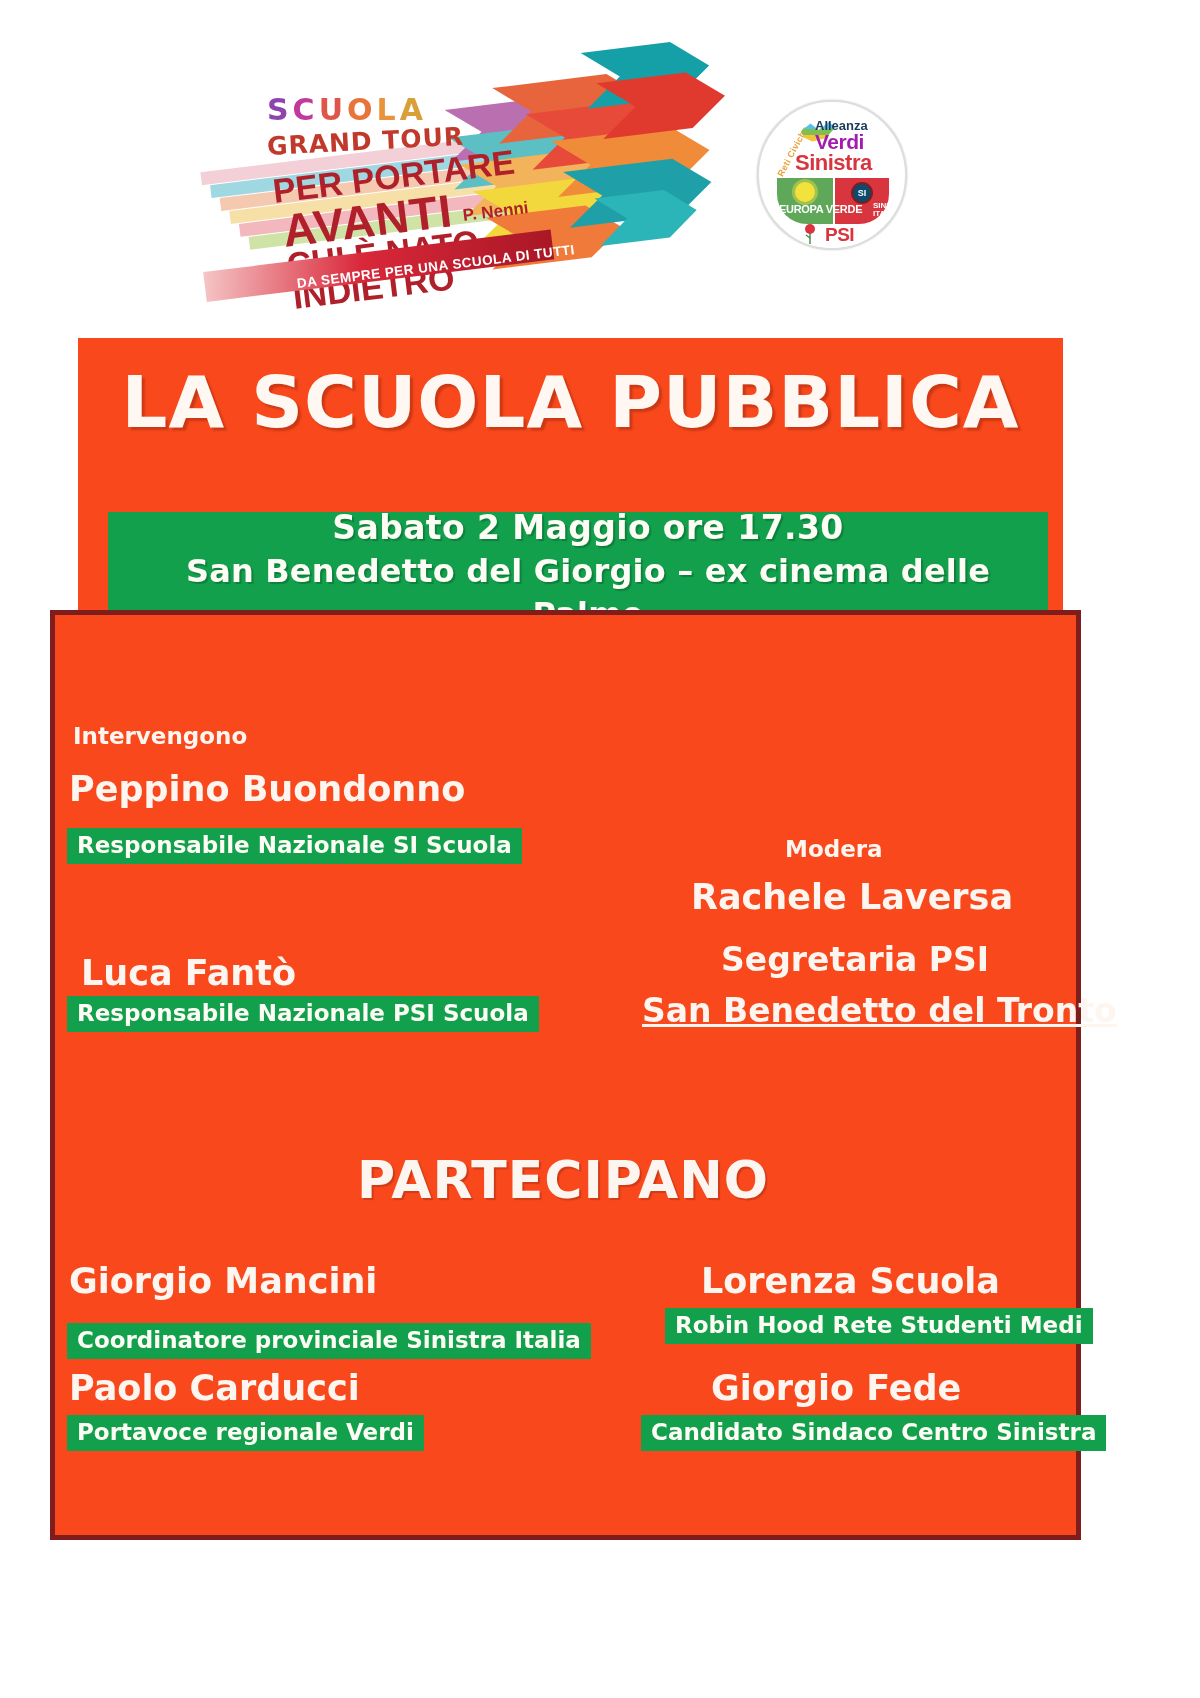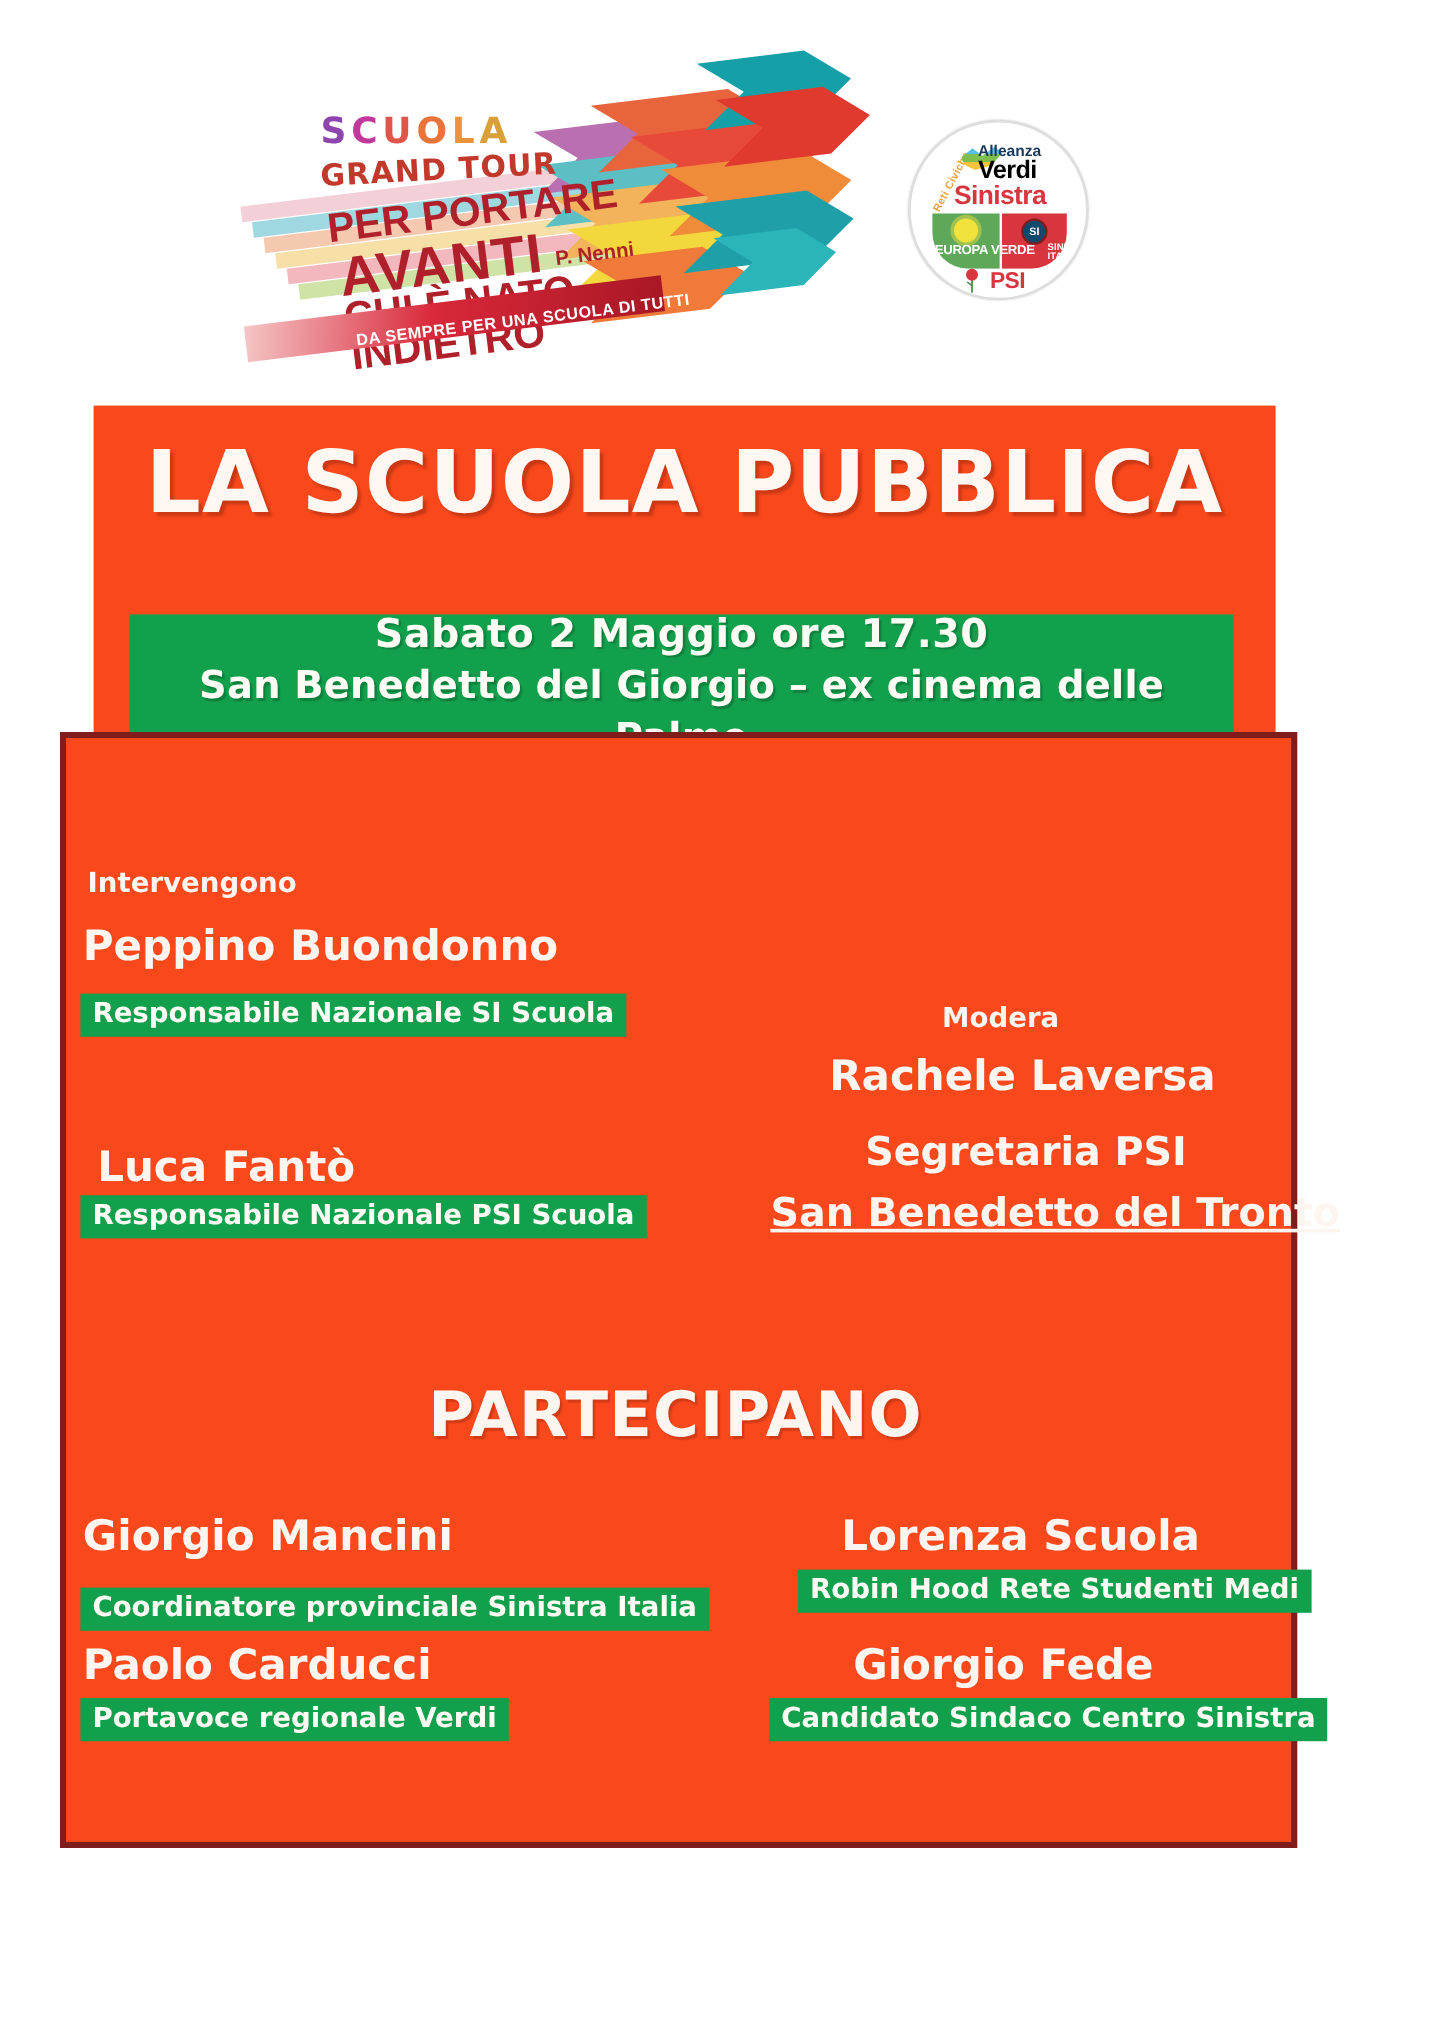--- a/index.html
+++ b/index.html
@@ -153,7 +153,7 @@
     top: 28px;
     font-size: 21px;
     font-weight: bold;
-    color: #000000;
+    color: #a21caf;
     letter-spacing: -0.5px;
   }
   .pl-sinistra {

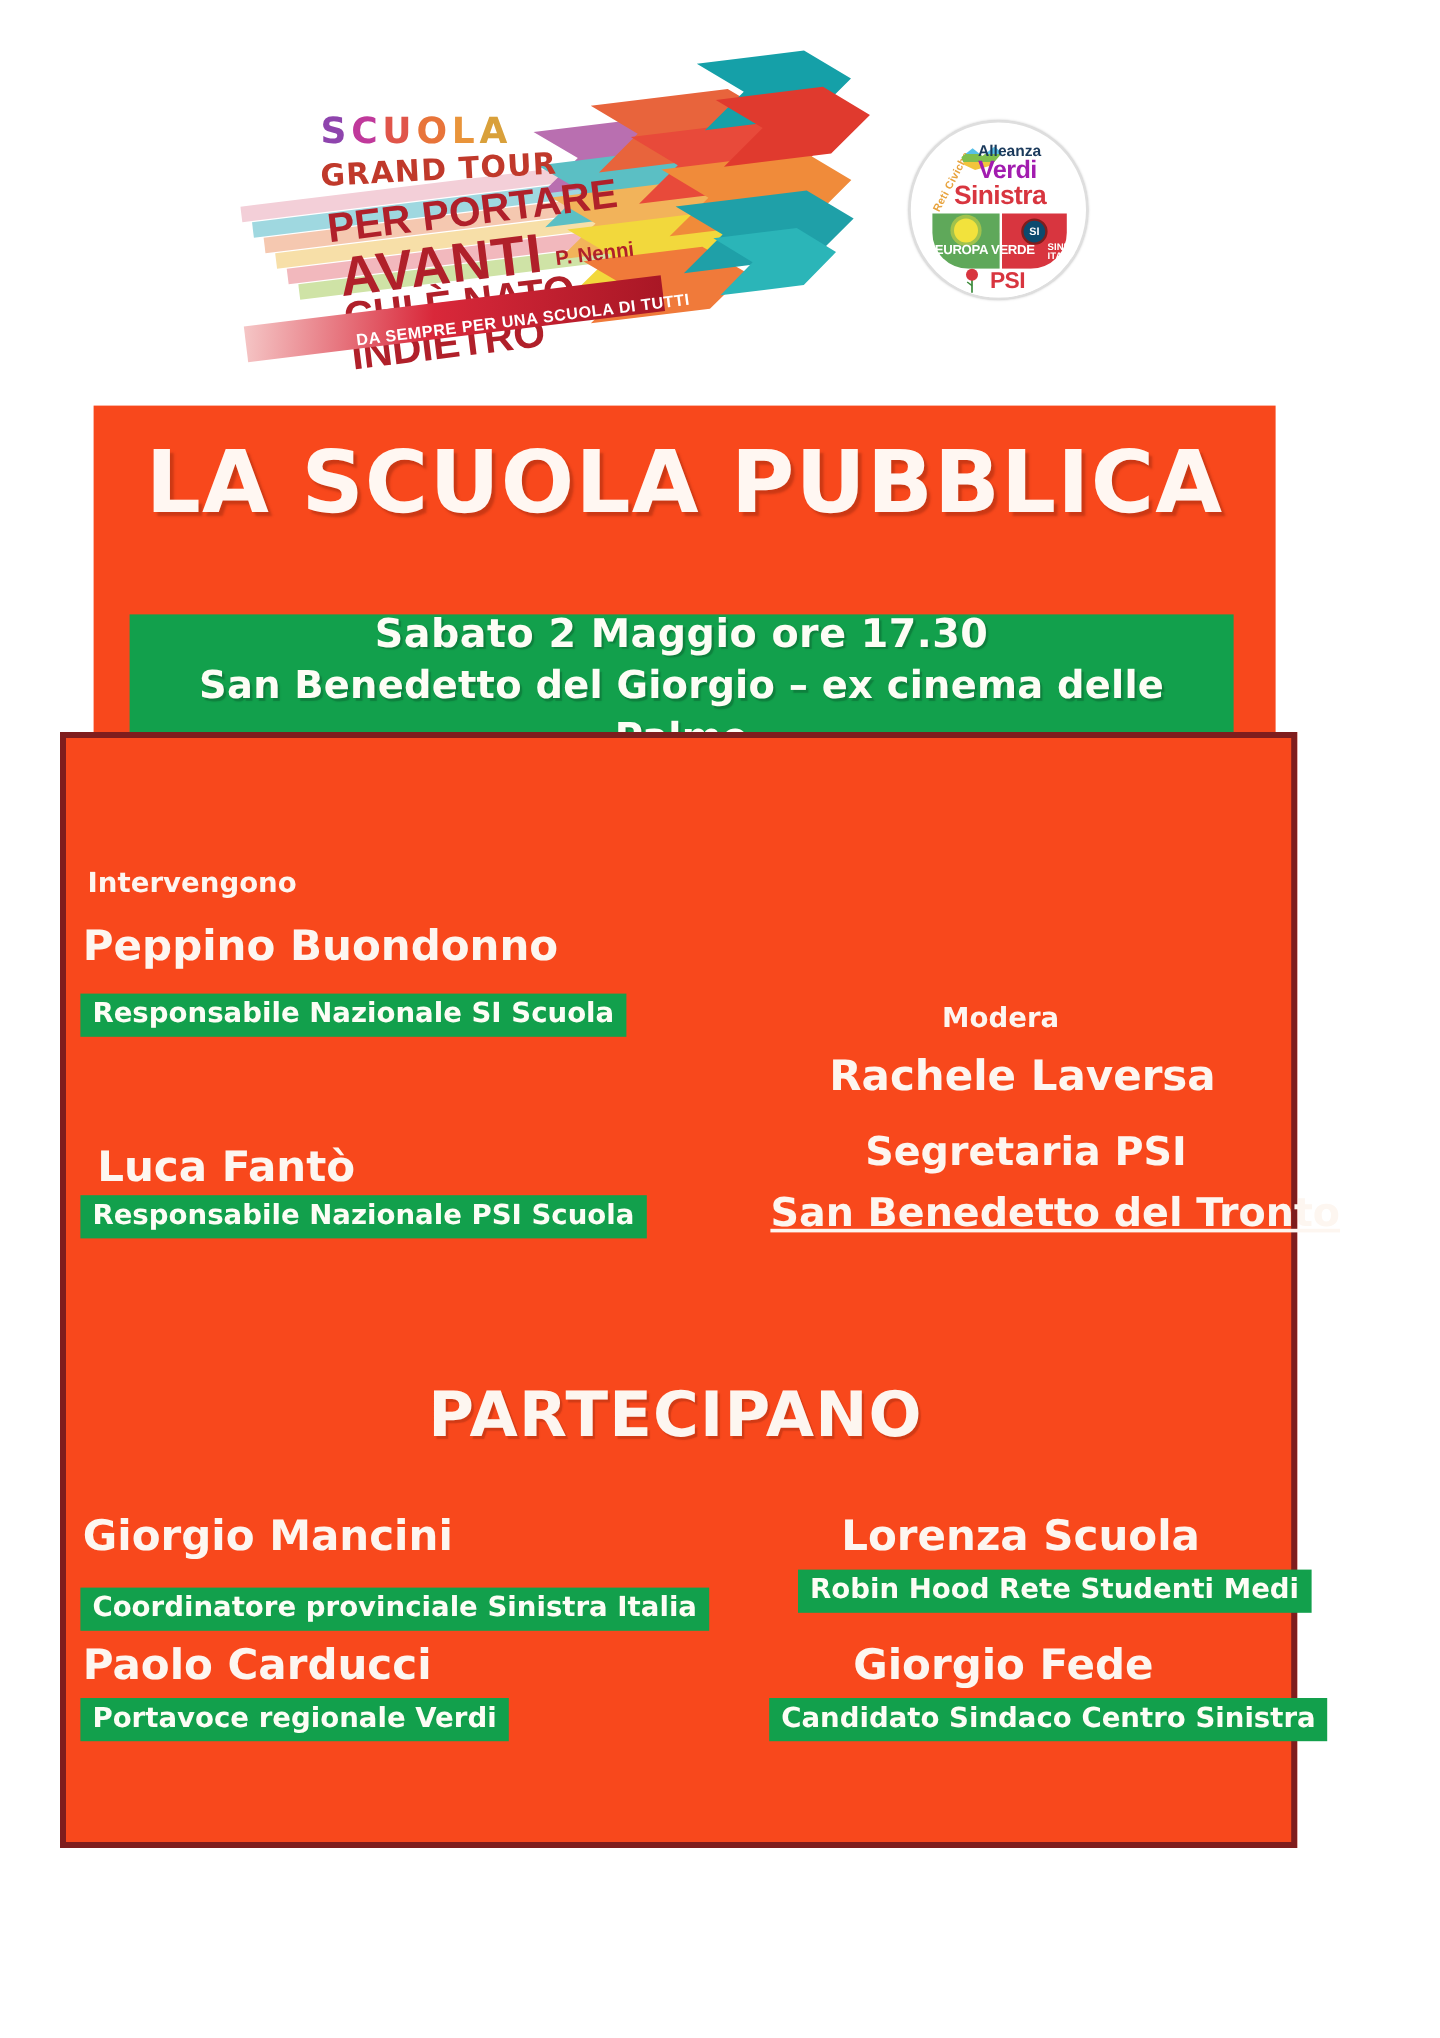--- a/index.html
+++ b/index.html
@@ -297,6 +297,7 @@
     flex-direction: column;
     align-items: center;
     justify-content: center;
+    padding-left: 20px;
   }
   .date-line {
     font-size: 33px;

